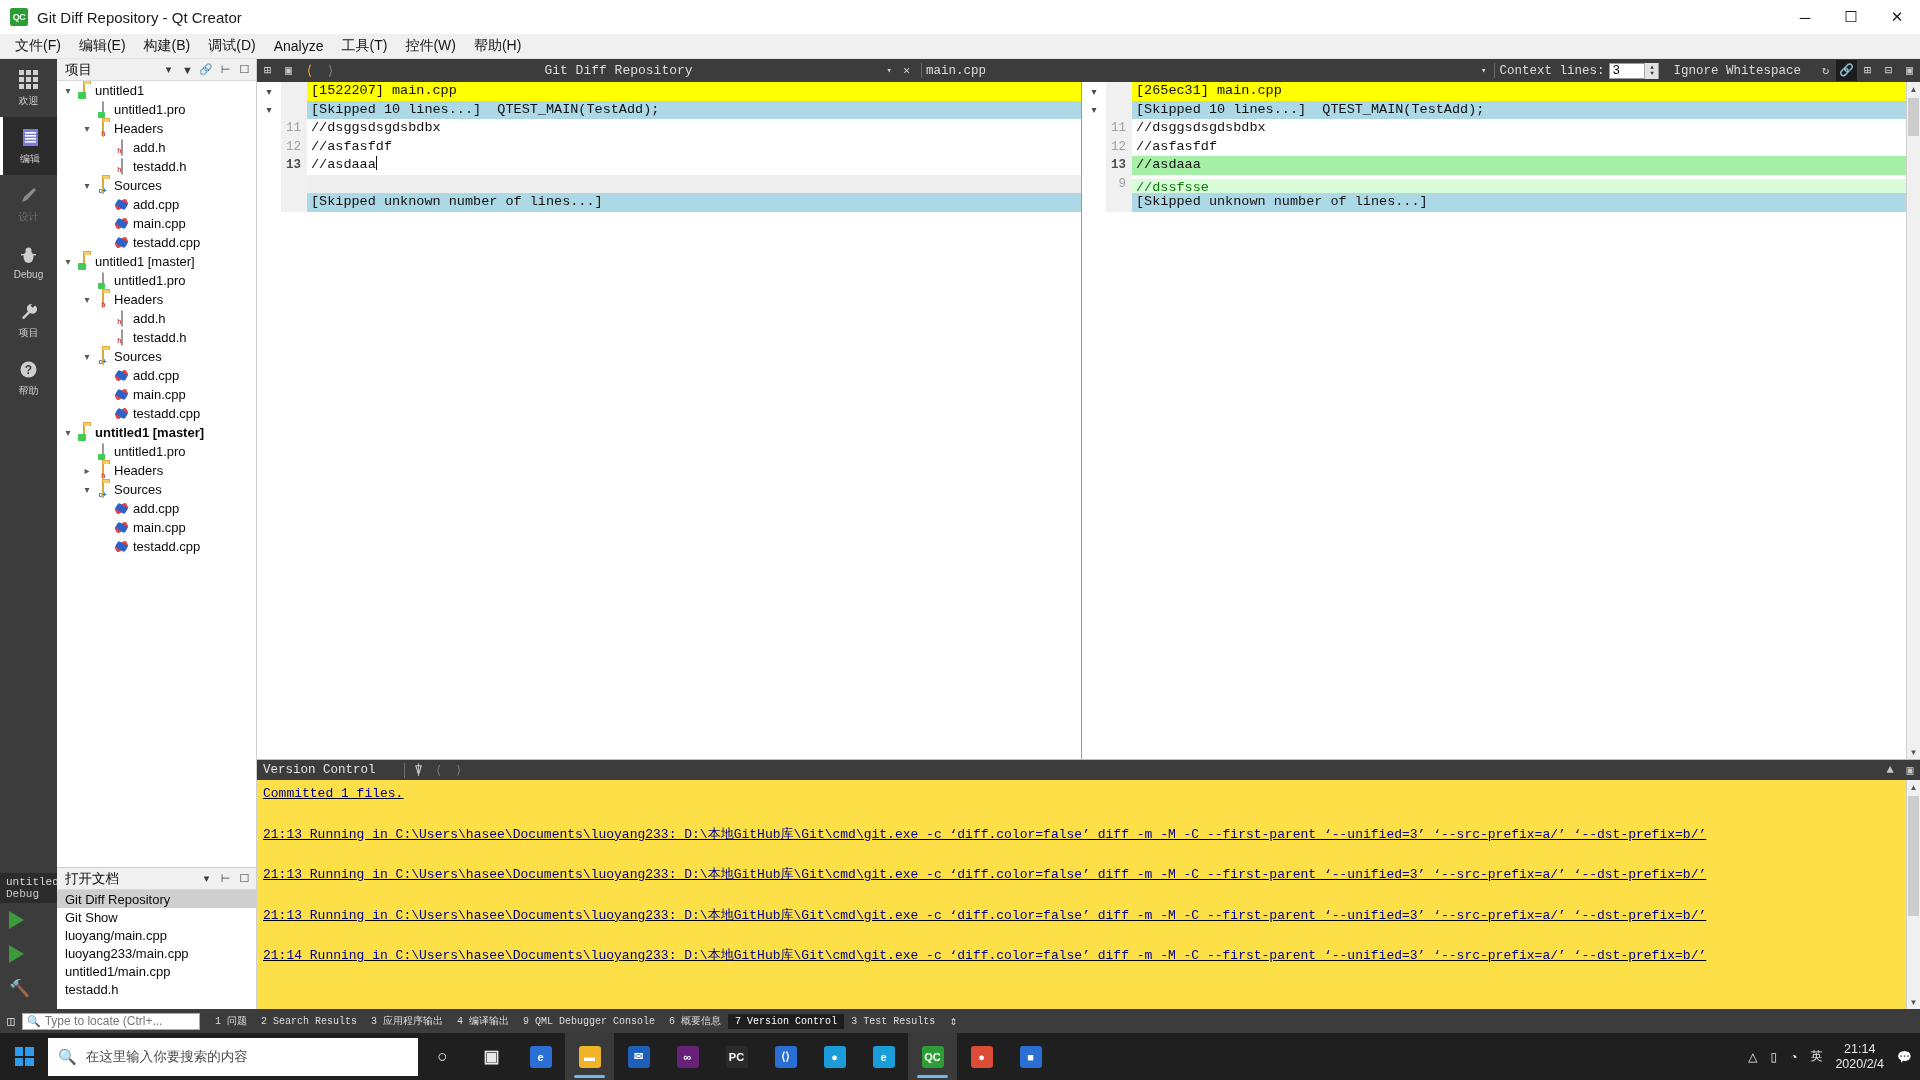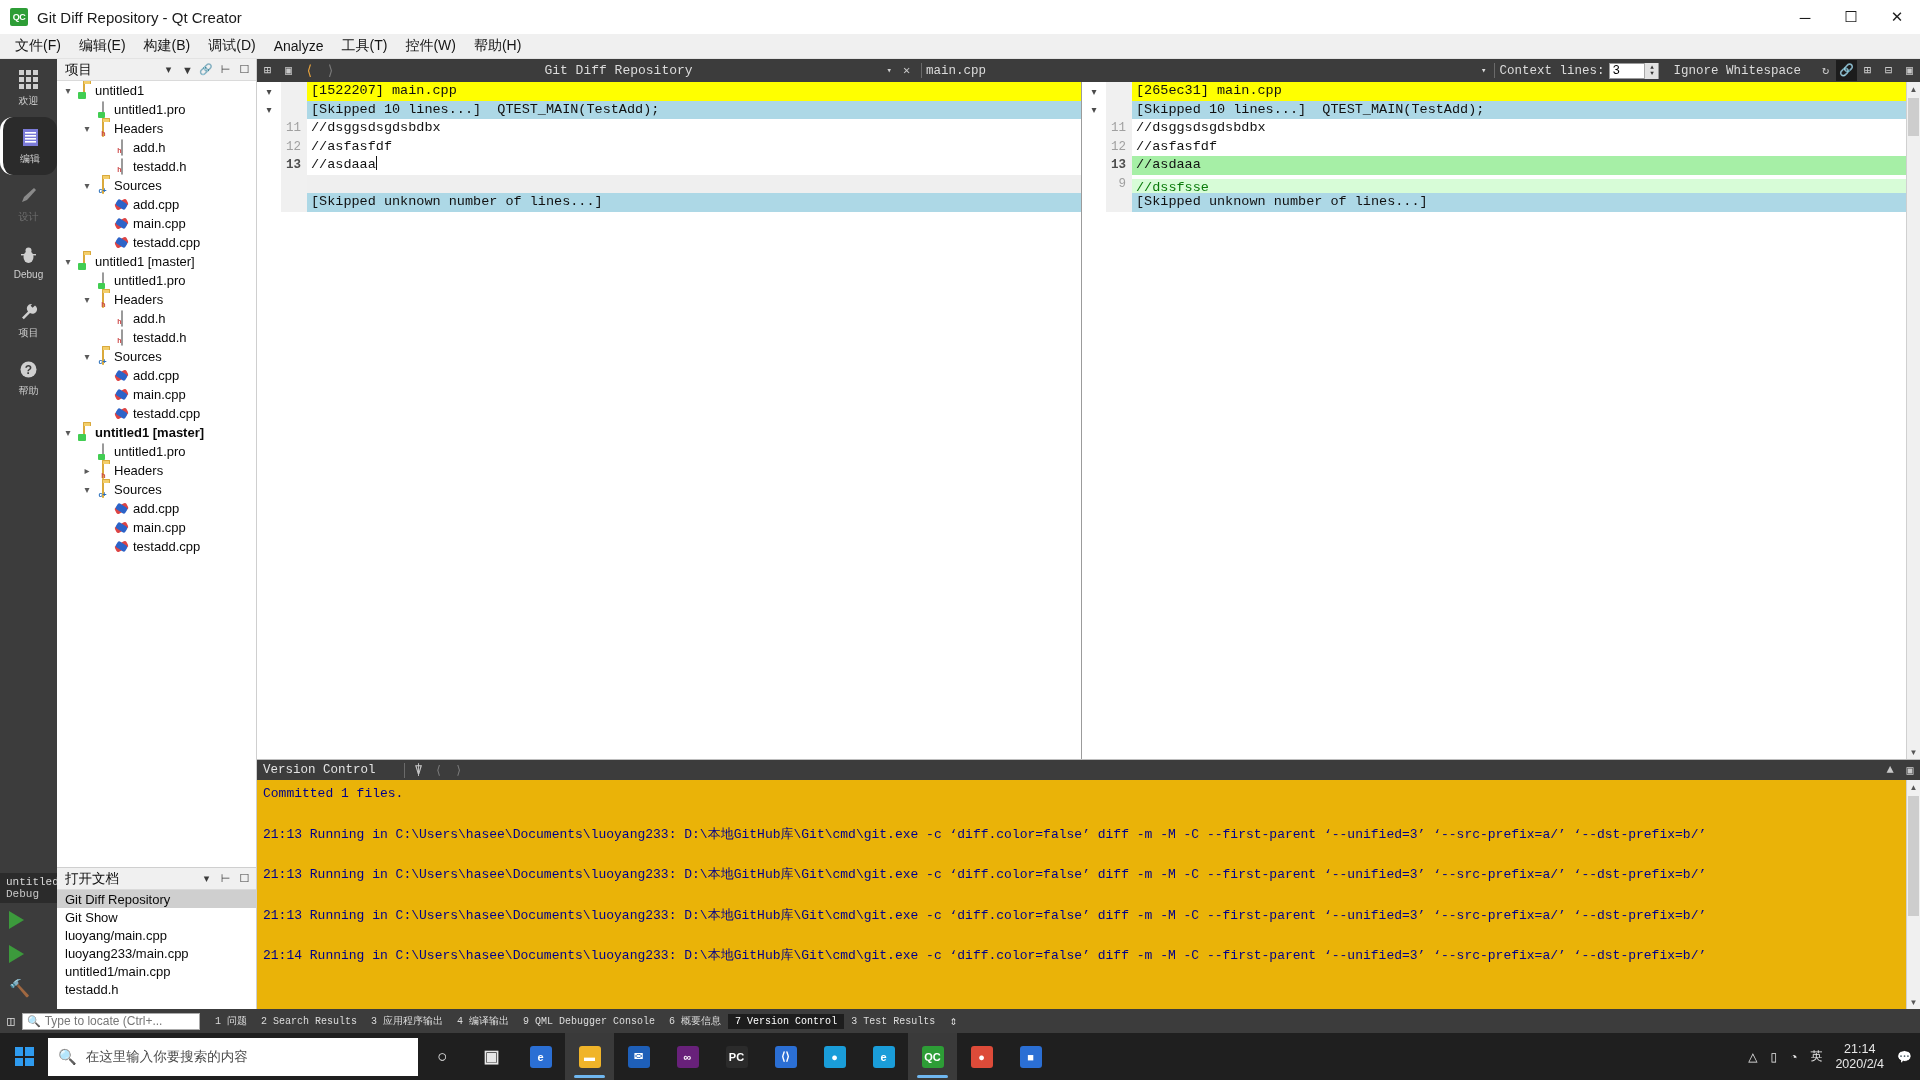--- a/index.html
+++ b/index.html
@@ -37,7 +37,7 @@
              color:#b0b0b0; }
   .mode { height:58px; display:flex; flex-direction:column; align-items:center;
           justify-content:center; gap:3px; color:#cfcfcf; font-size:12px; }
-  .mode.active { background:#2b2b2b; border-left:3px solid #ffffff;border-radius:13px; }
+  .mode.active { background:#2b2b2b; border-left:3px solid #ffffff; }
   .mode .glyph { height:22px; display:flex; align-items:center; justify-content:center; }
   .mode .lbl { font-size:10px; }
   .modebar .spacer { flex:1; }

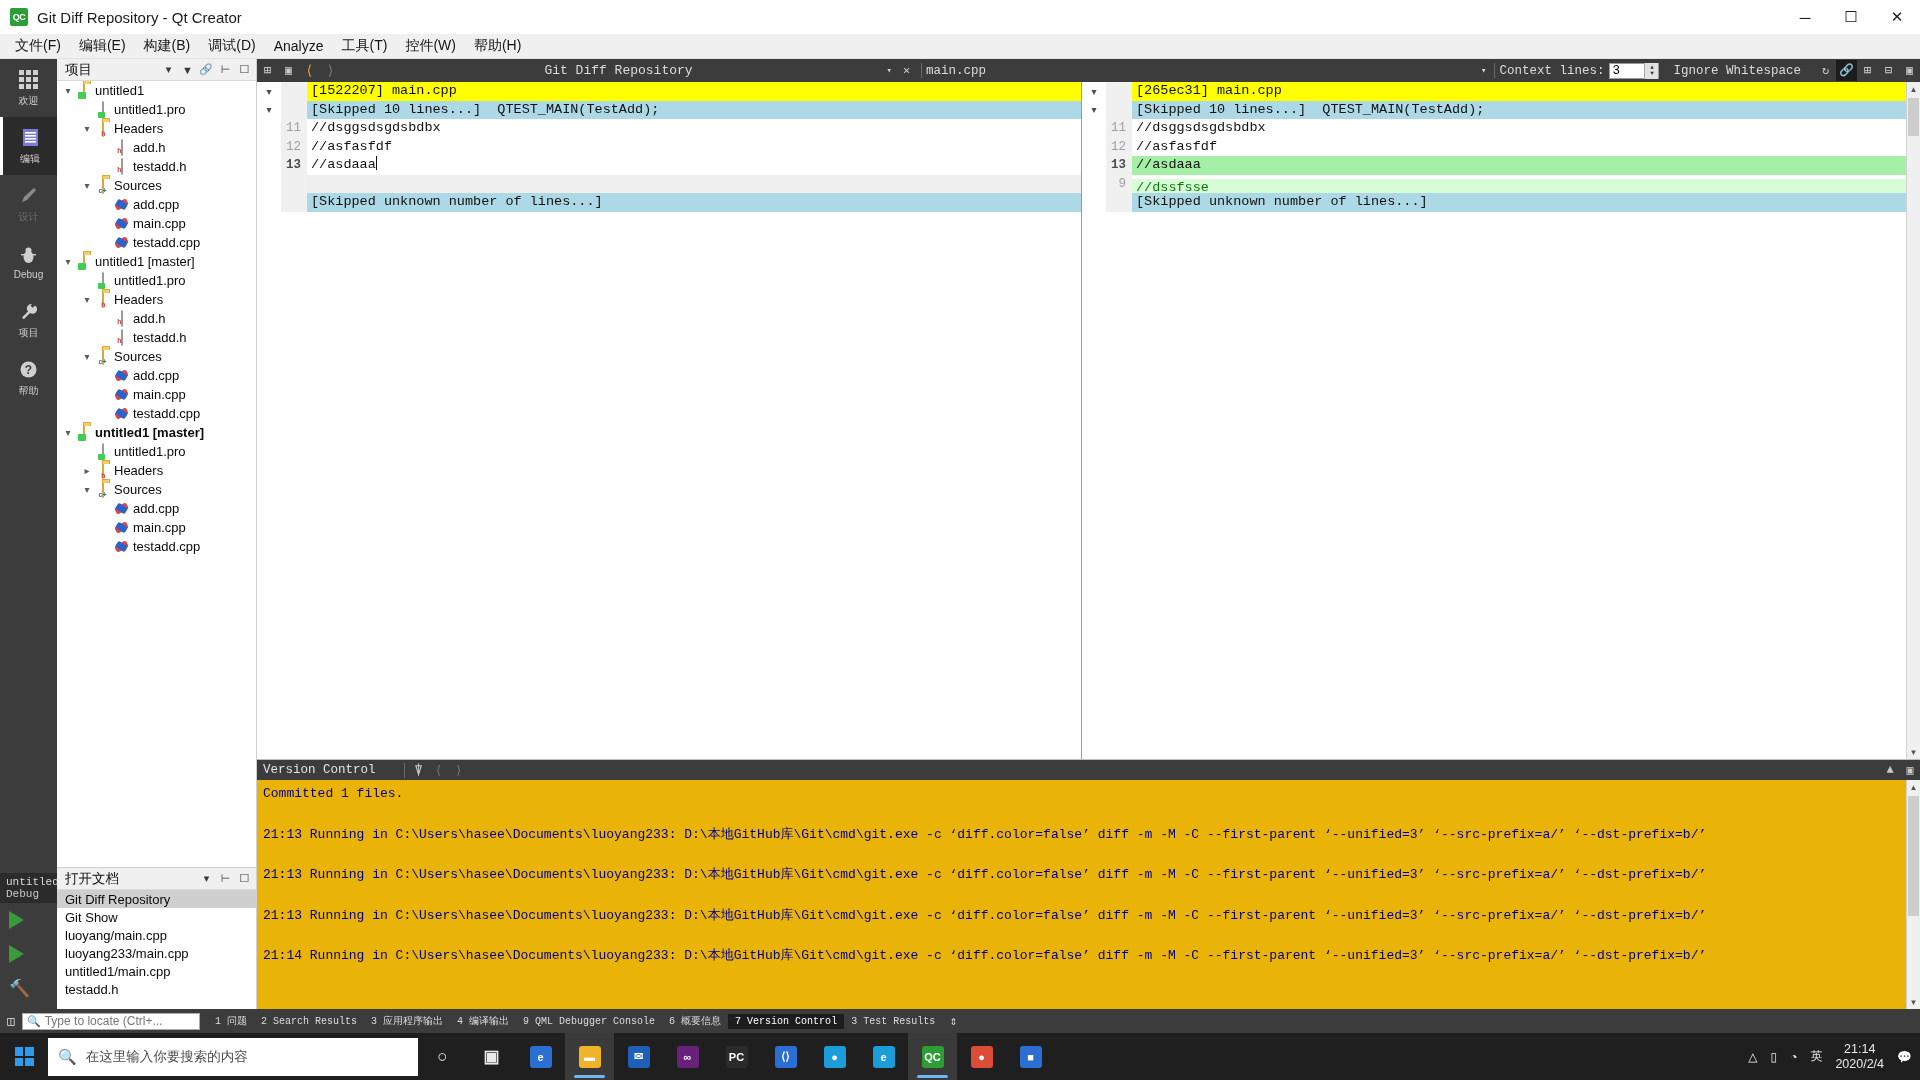--- a/index.html
+++ b/index.html
@@ -155,7 +155,7 @@
            color:#c9c9c9; font-size:12px;}
   .oh-btn.off{color:#7d7d7d;}
   .outhead .spacer{flex:1;}
-  .outbody { flex:1; background:#eab308; overflow:hidden; display:flex; }
+  .outbody { flex:1; background:#fde047; overflow:hidden; display:flex;text-decoration:underline; }
   .outtext { flex:1; padding:4px 6px 0 6px; font-family:"Liberation Mono", monospace;
              font-size:13px; line-height:20.5px; color:#00008b; white-space:pre-wrap;
              word-break:break-all; min-width:0;}

